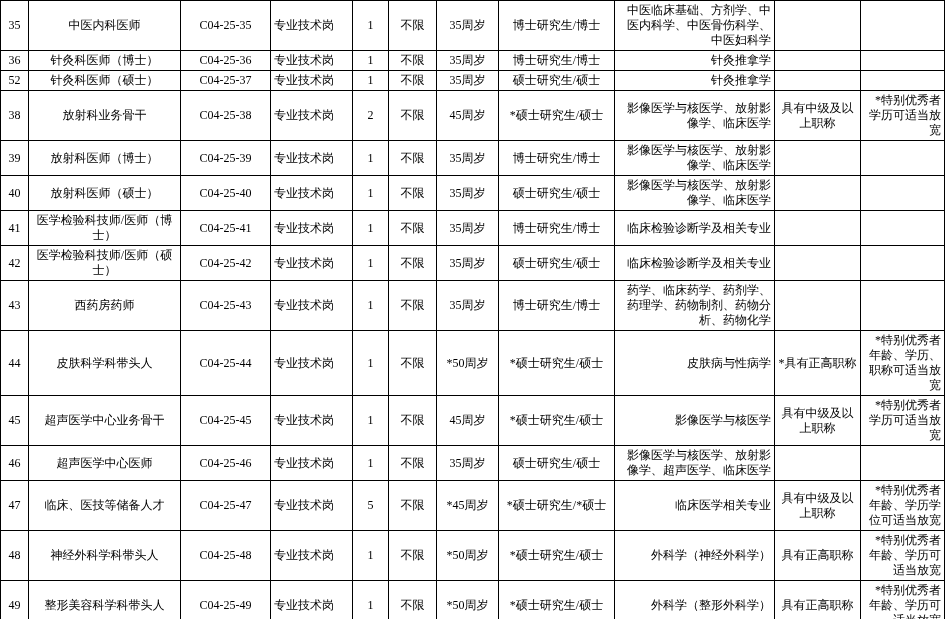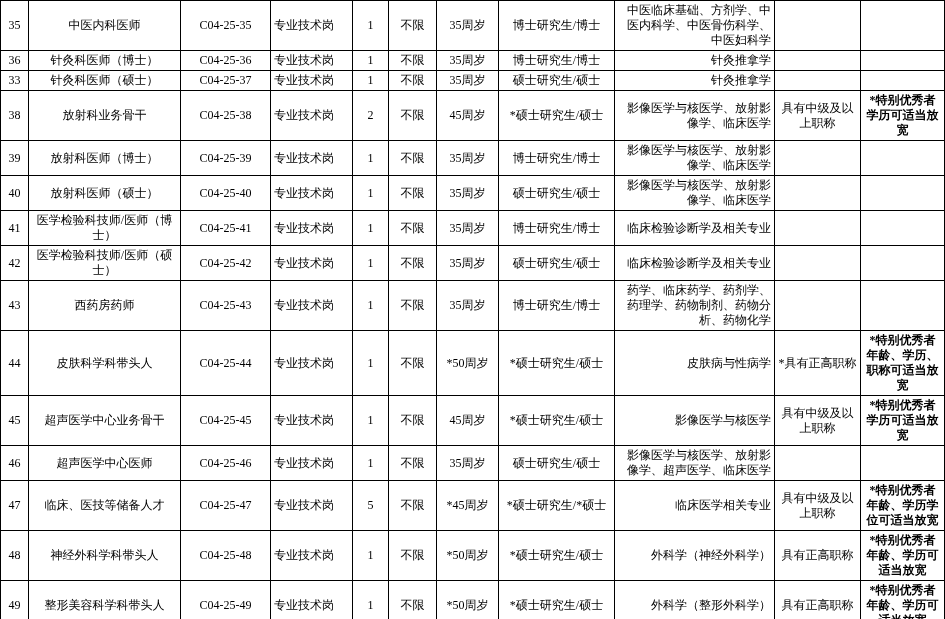--- a/index.html
+++ b/index.html
@@ -105,7 +105,7 @@
           <td class="other"></td>
         </tr>
         <tr>
-          <td class="no">33</td>
+          <td class="no">52</td>
           <td class="post">针灸科医师（硕士）</td>
           <td class="code">C04-25-37</td>
           <td class="type">专业技术岗</td>

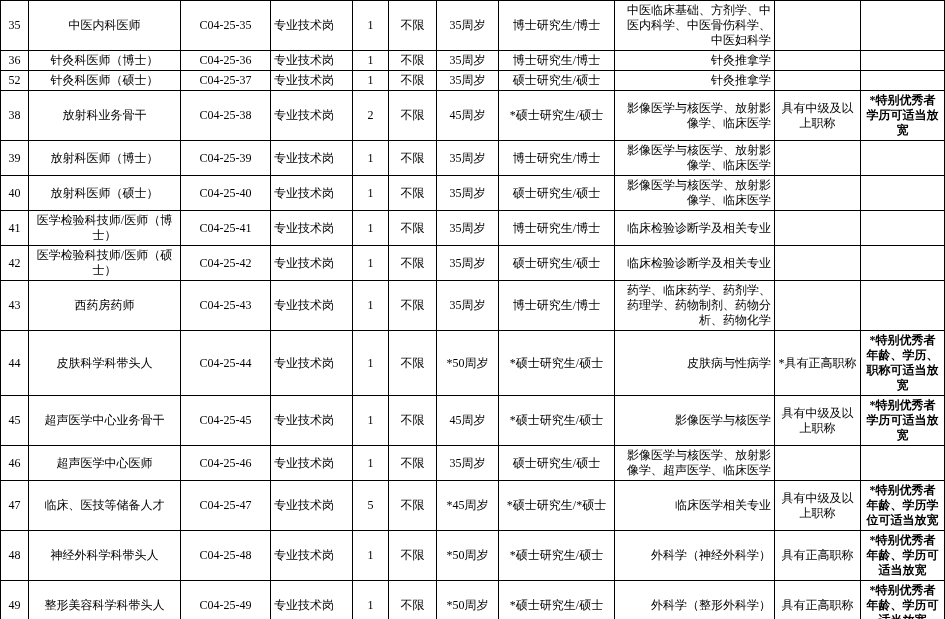--- a/index.html
+++ b/index.html
@@ -57,7 +57,7 @@
   td.edu    { text-align: center; }
   td.major  { text-align: right; padding-left: 4px; }
   td.title  { text-align: center; padding-left: 4px; }
-  td.other  { text-align: center; padding-left: 4px; font-weight: bold; }
+  td.other  { text-align: right; padding-left: 4px; }
 </style>
 </head>
 <body>

